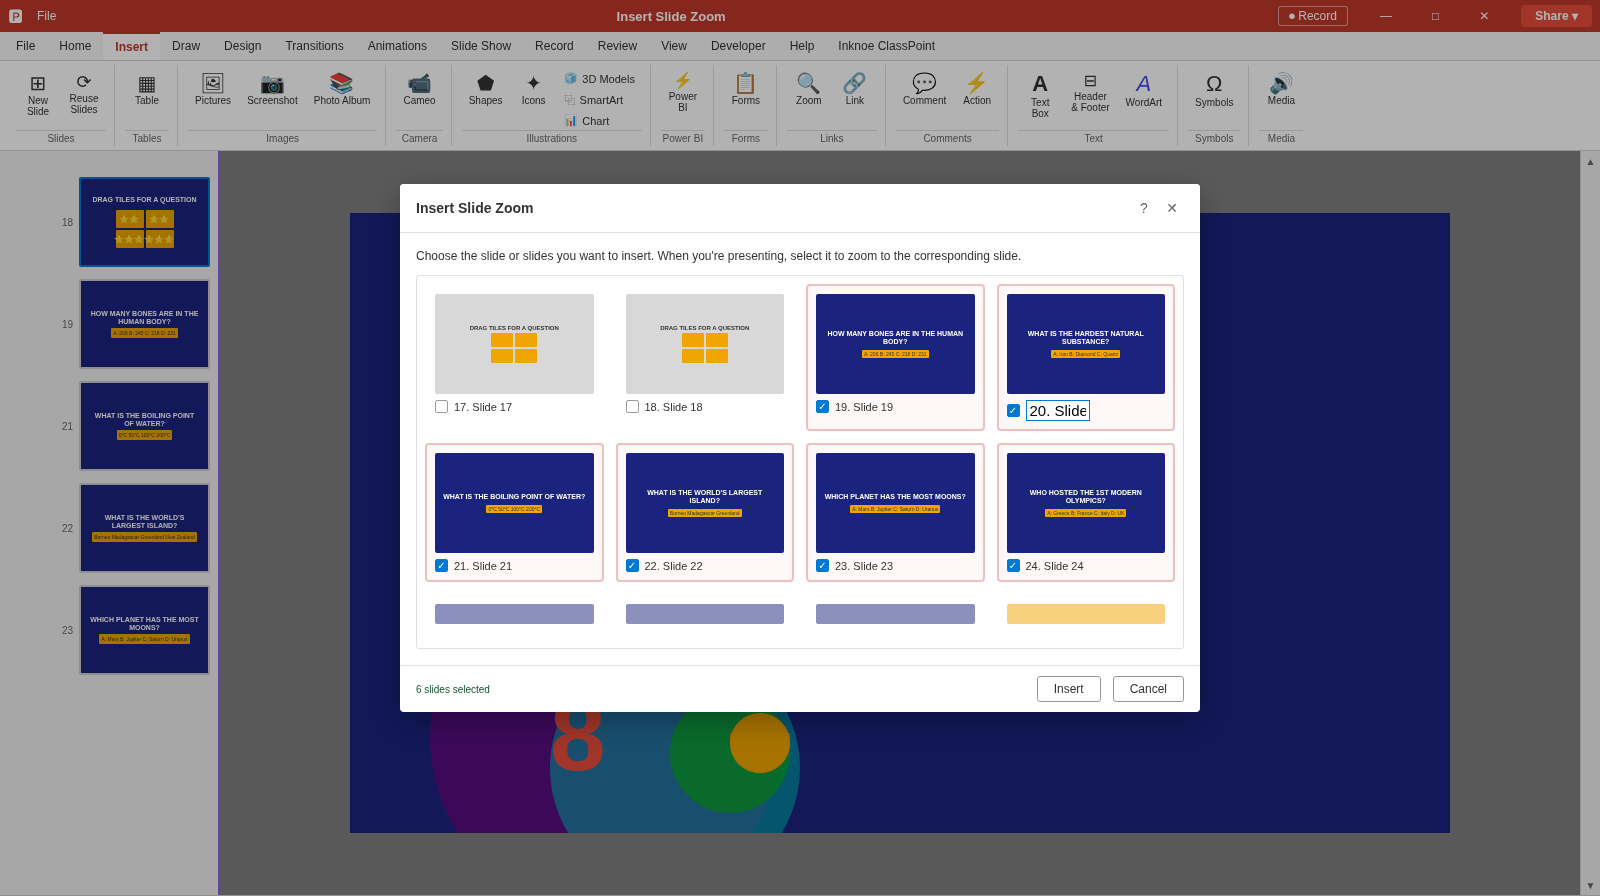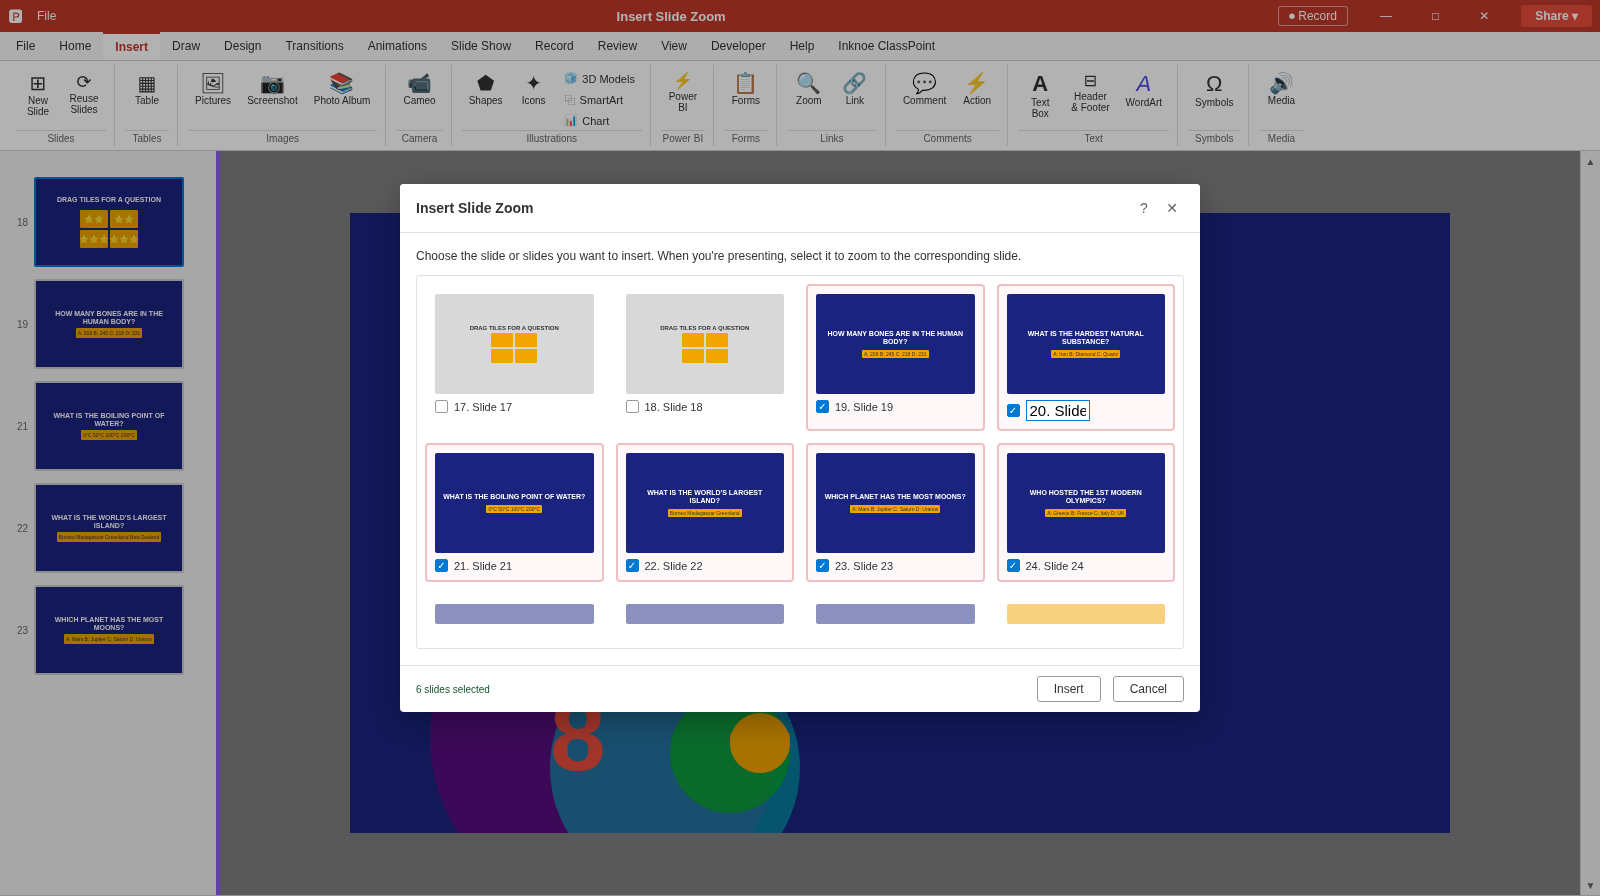--- a/index.html
+++ b/index.html
@@ -136,10 +136,11 @@
     #slide-panel {
       width: 220px;
       background: #f0f0f0;
-      border-right: 4px solid #8b5cf6;
+      border-right: 2px solid #8b5cf6;
       overflow-y: auto;
       display: flex;
       flex-direction: column;
+      padding-left: 45px;
     }
     .slide-item {
       display: flex;

